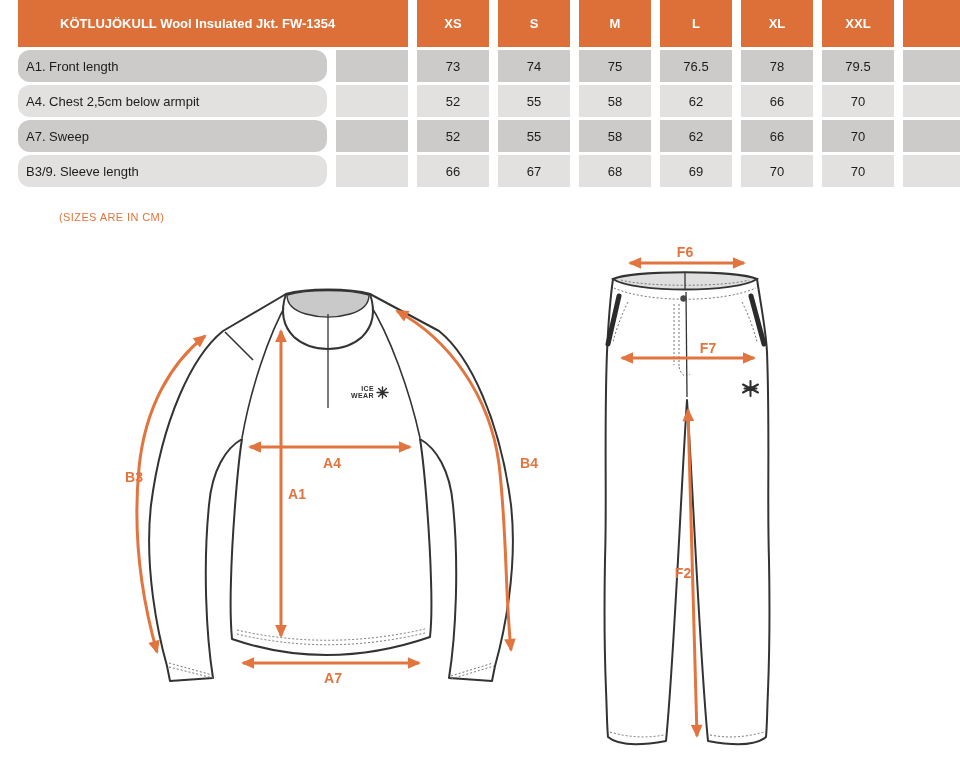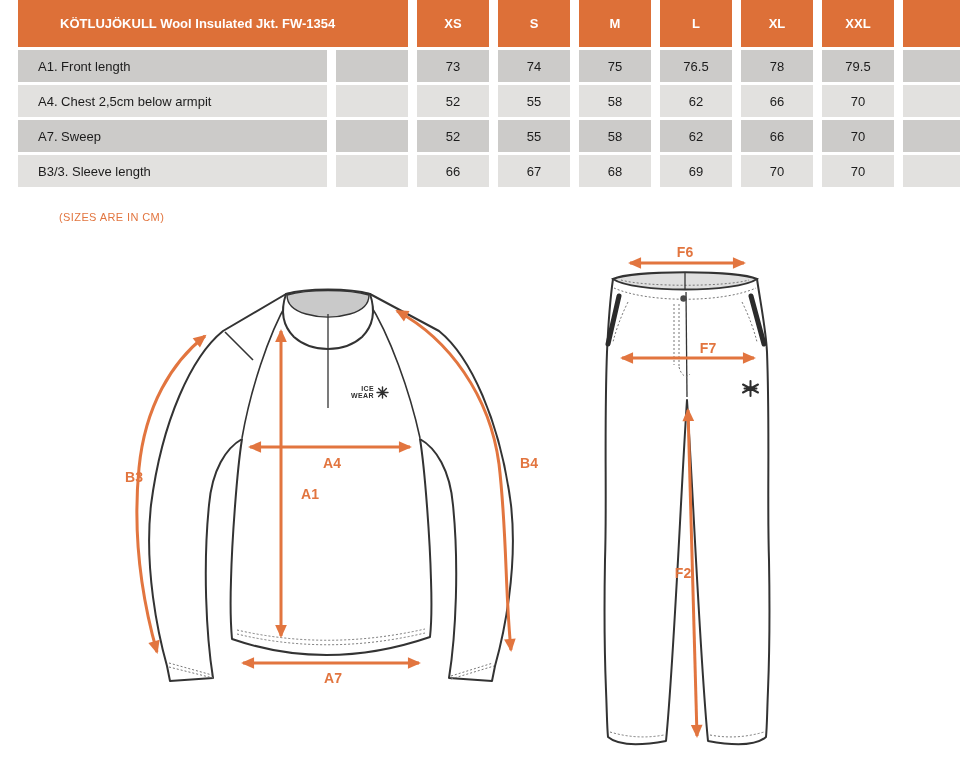--- a/index.html
+++ b/index.html
@@ -20,7 +20,7 @@
         font-size:13px;color:#1c1c1c;white-space:nowrap;}
   .c-h{background:var(--accent);color:#fff;font-weight:bold;}
   .c-title{grid-column:1 / 3;justify-content:flex-start;padding-left:42px;}
-  .c-l{justify-content:flex-start;padding-left:20px;}
+  .c-l{justify-content:flex-start;padding-left:8px;border-radius:12px;}
   .r-odd{background:var(--row-dark);}
   .r-even{background:var(--row-light);}
   

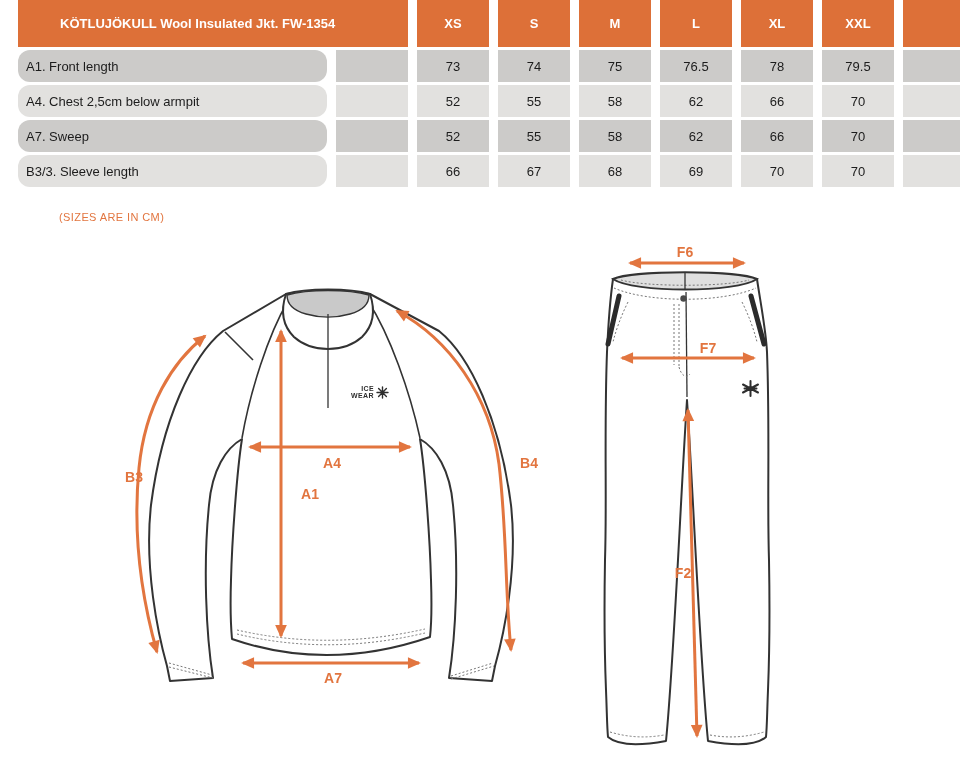--- a/index.html
+++ b/index.html
@@ -90,7 +90,7 @@
   <div class="cell r-odd">70</div>
   <div class="cell r-odd"></div>
 
-  <div class="cell c-l r-even">B3/3. Sleeve length</div>
+  <div class="cell c-l r-even">B3/9. Sleeve length</div>
   <div class="cell r-even"></div>
   <div class="cell r-even">66</div>
   <div class="cell r-even">67</div>

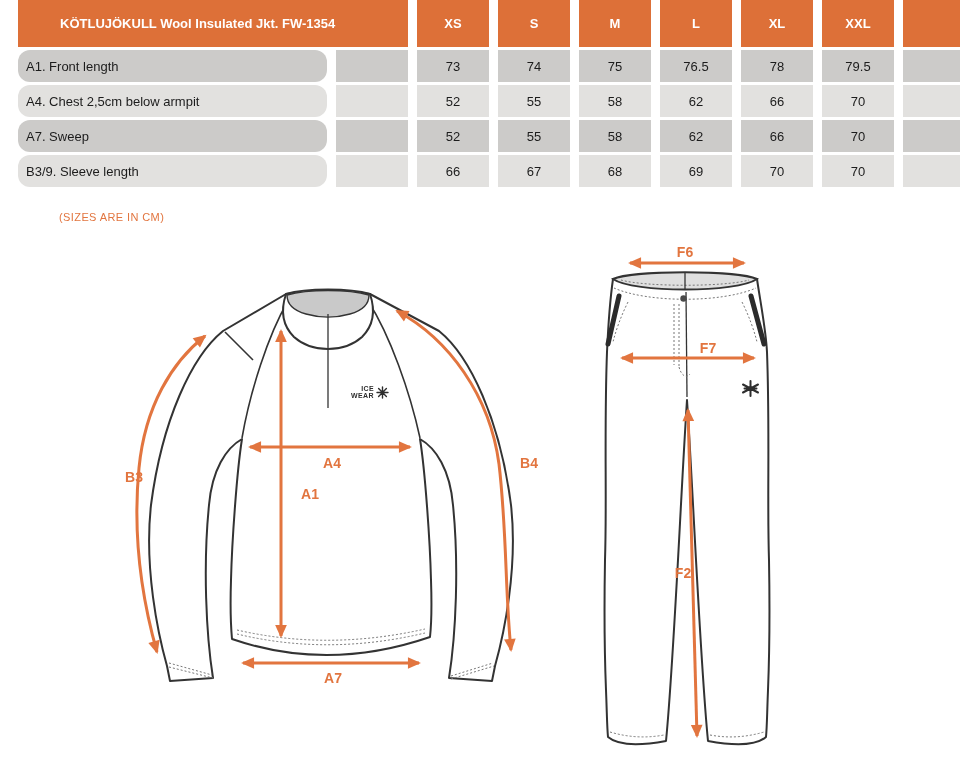--- a/index.html
+++ b/index.html
@@ -188,7 +188,7 @@
   <div class="m-label" style="left:134px;top:477px;">B3</div>
   <div class="m-label" style="left:529px;top:463px;">B4</div>
   <div class="m-label" style="left:332px;top:463px;">A4</div>
-  <div class="m-label" style="left:297px;top:494px;margin-left:13px;">A1</div>
+  <div class="m-label" style="left:297px;top:494px;">A1</div>
   <div class="m-label" style="left:333px;top:678px;">A7</div>
   <div class="m-label" style="left:685px;top:252px;">F6</div>
   <div class="m-label" style="left:704px;top:348px;padding-left:8px;">F7</div>

